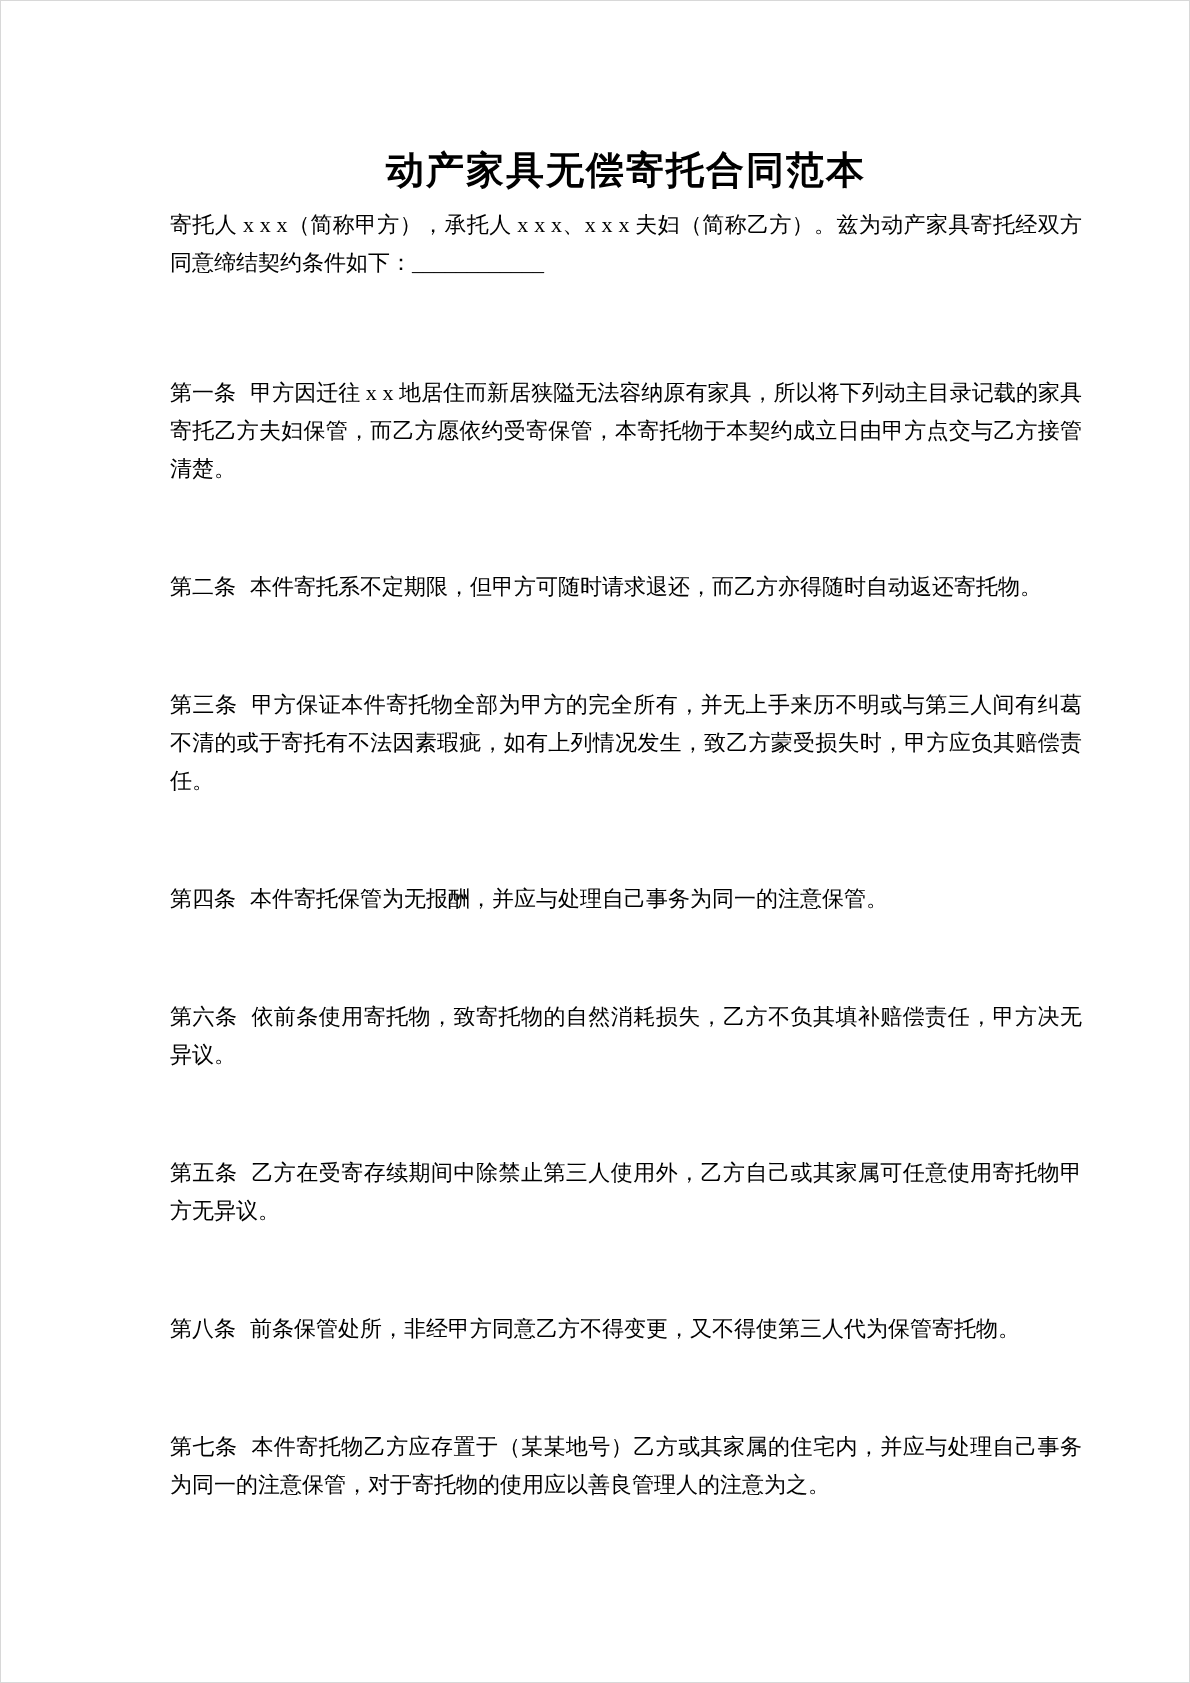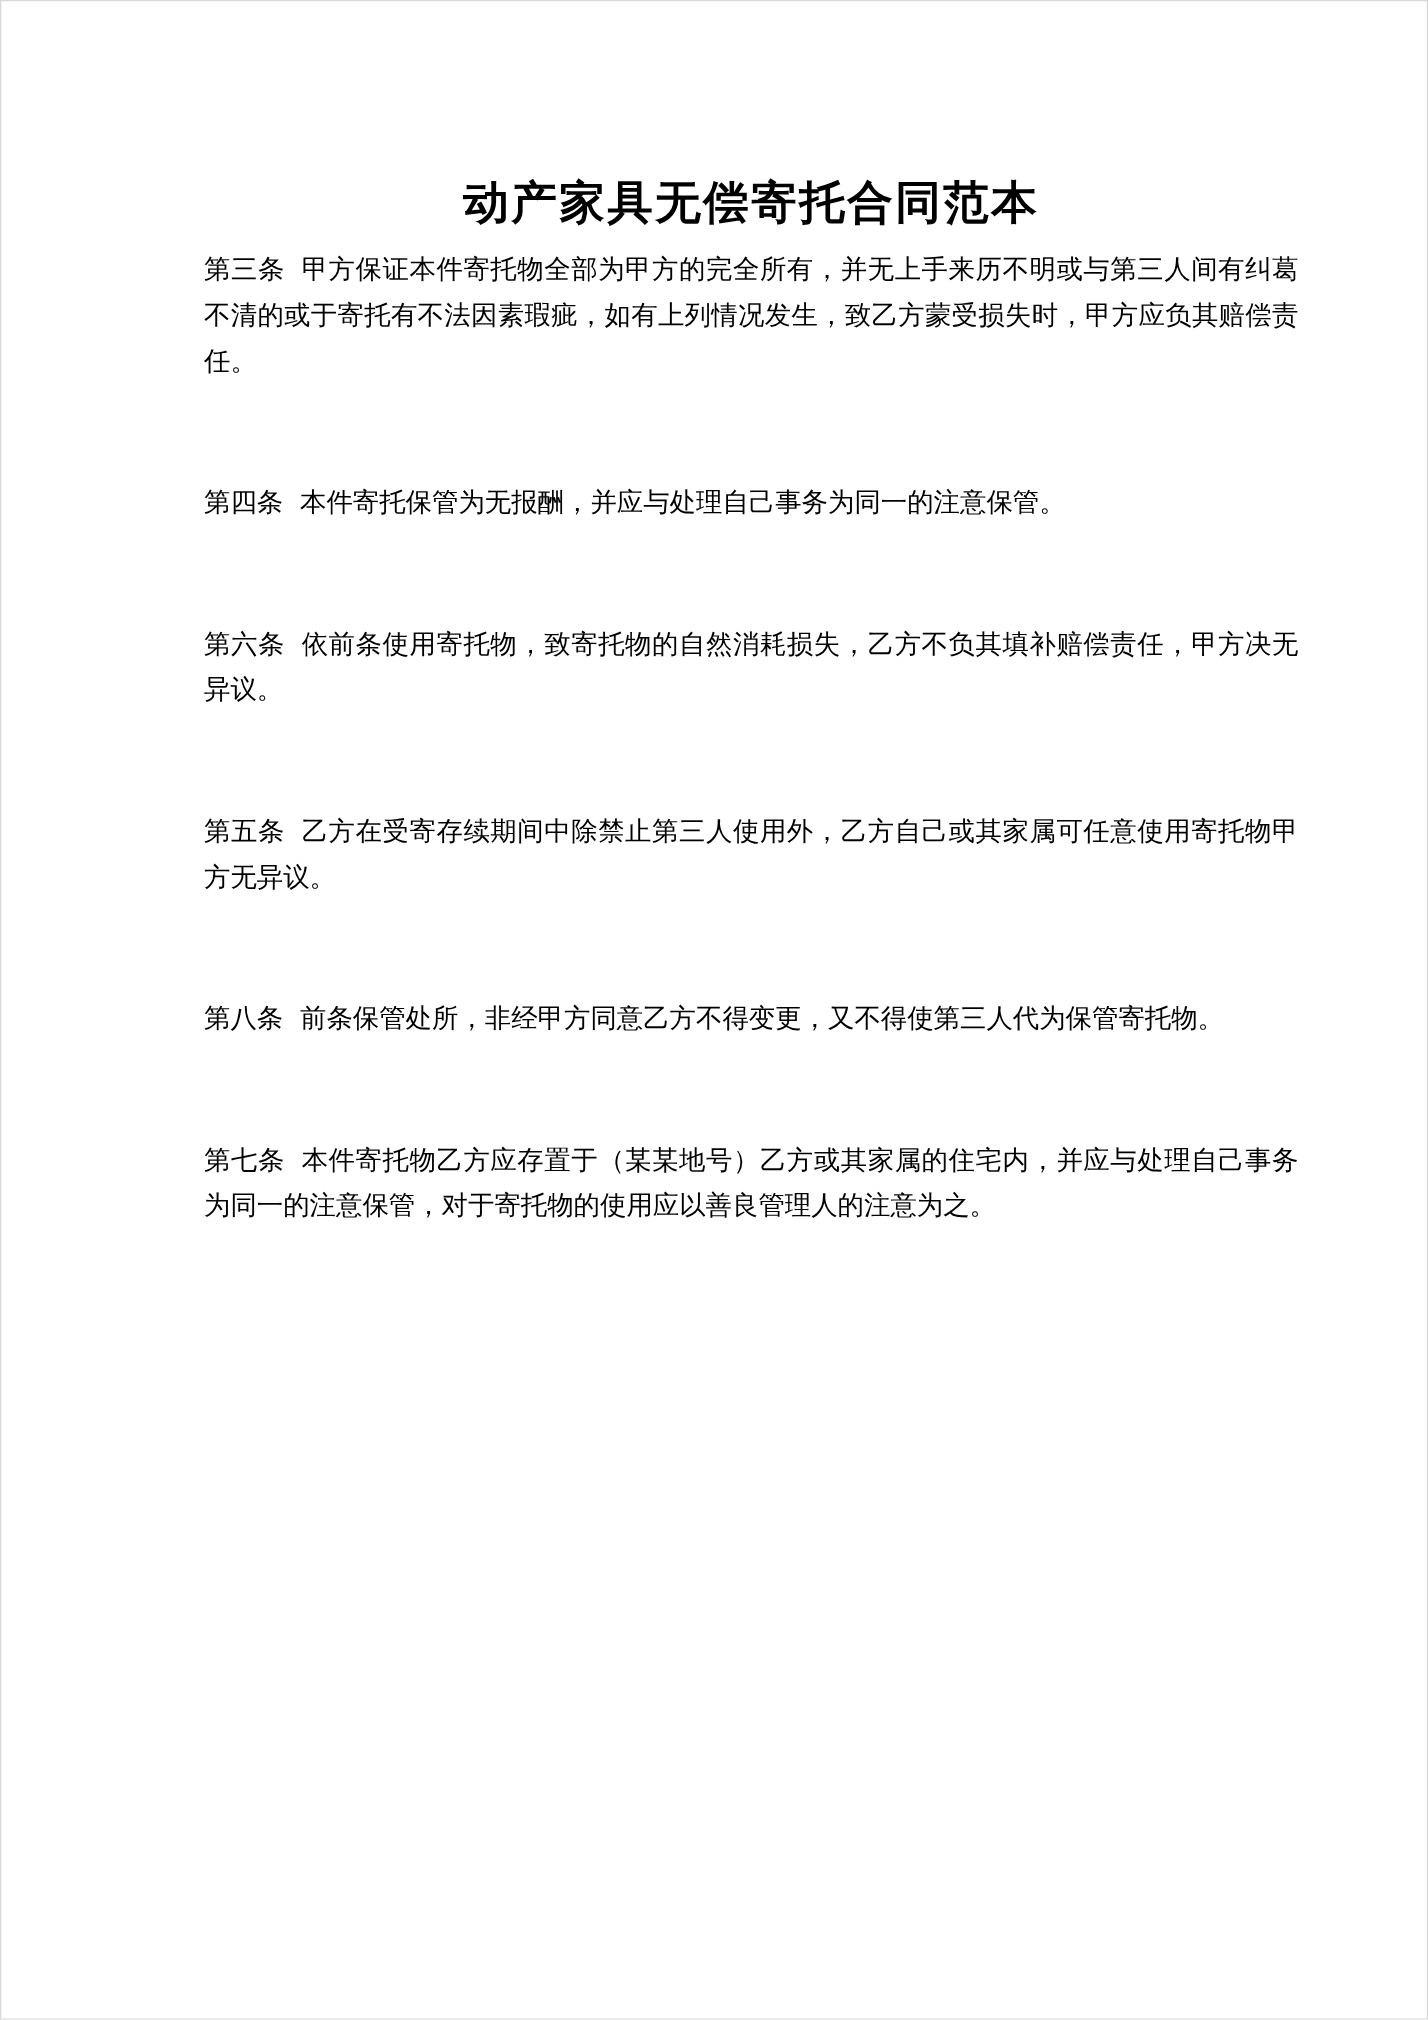--- a/index.html
+++ b/index.html
@@ -55,6 +55,7 @@
 
   <h1 class="doc-title">动产家具无偿寄托合同范本</h1>
 
+  <p class="intro"><span>寄托人 x x x（简称甲方），承托人 x x x、x x x 夫妇（简称乙方）。兹为动产家具寄托经双方同意缔结契约条件如下：</span><span class="blank-line">____________</span></p>
 
 
 

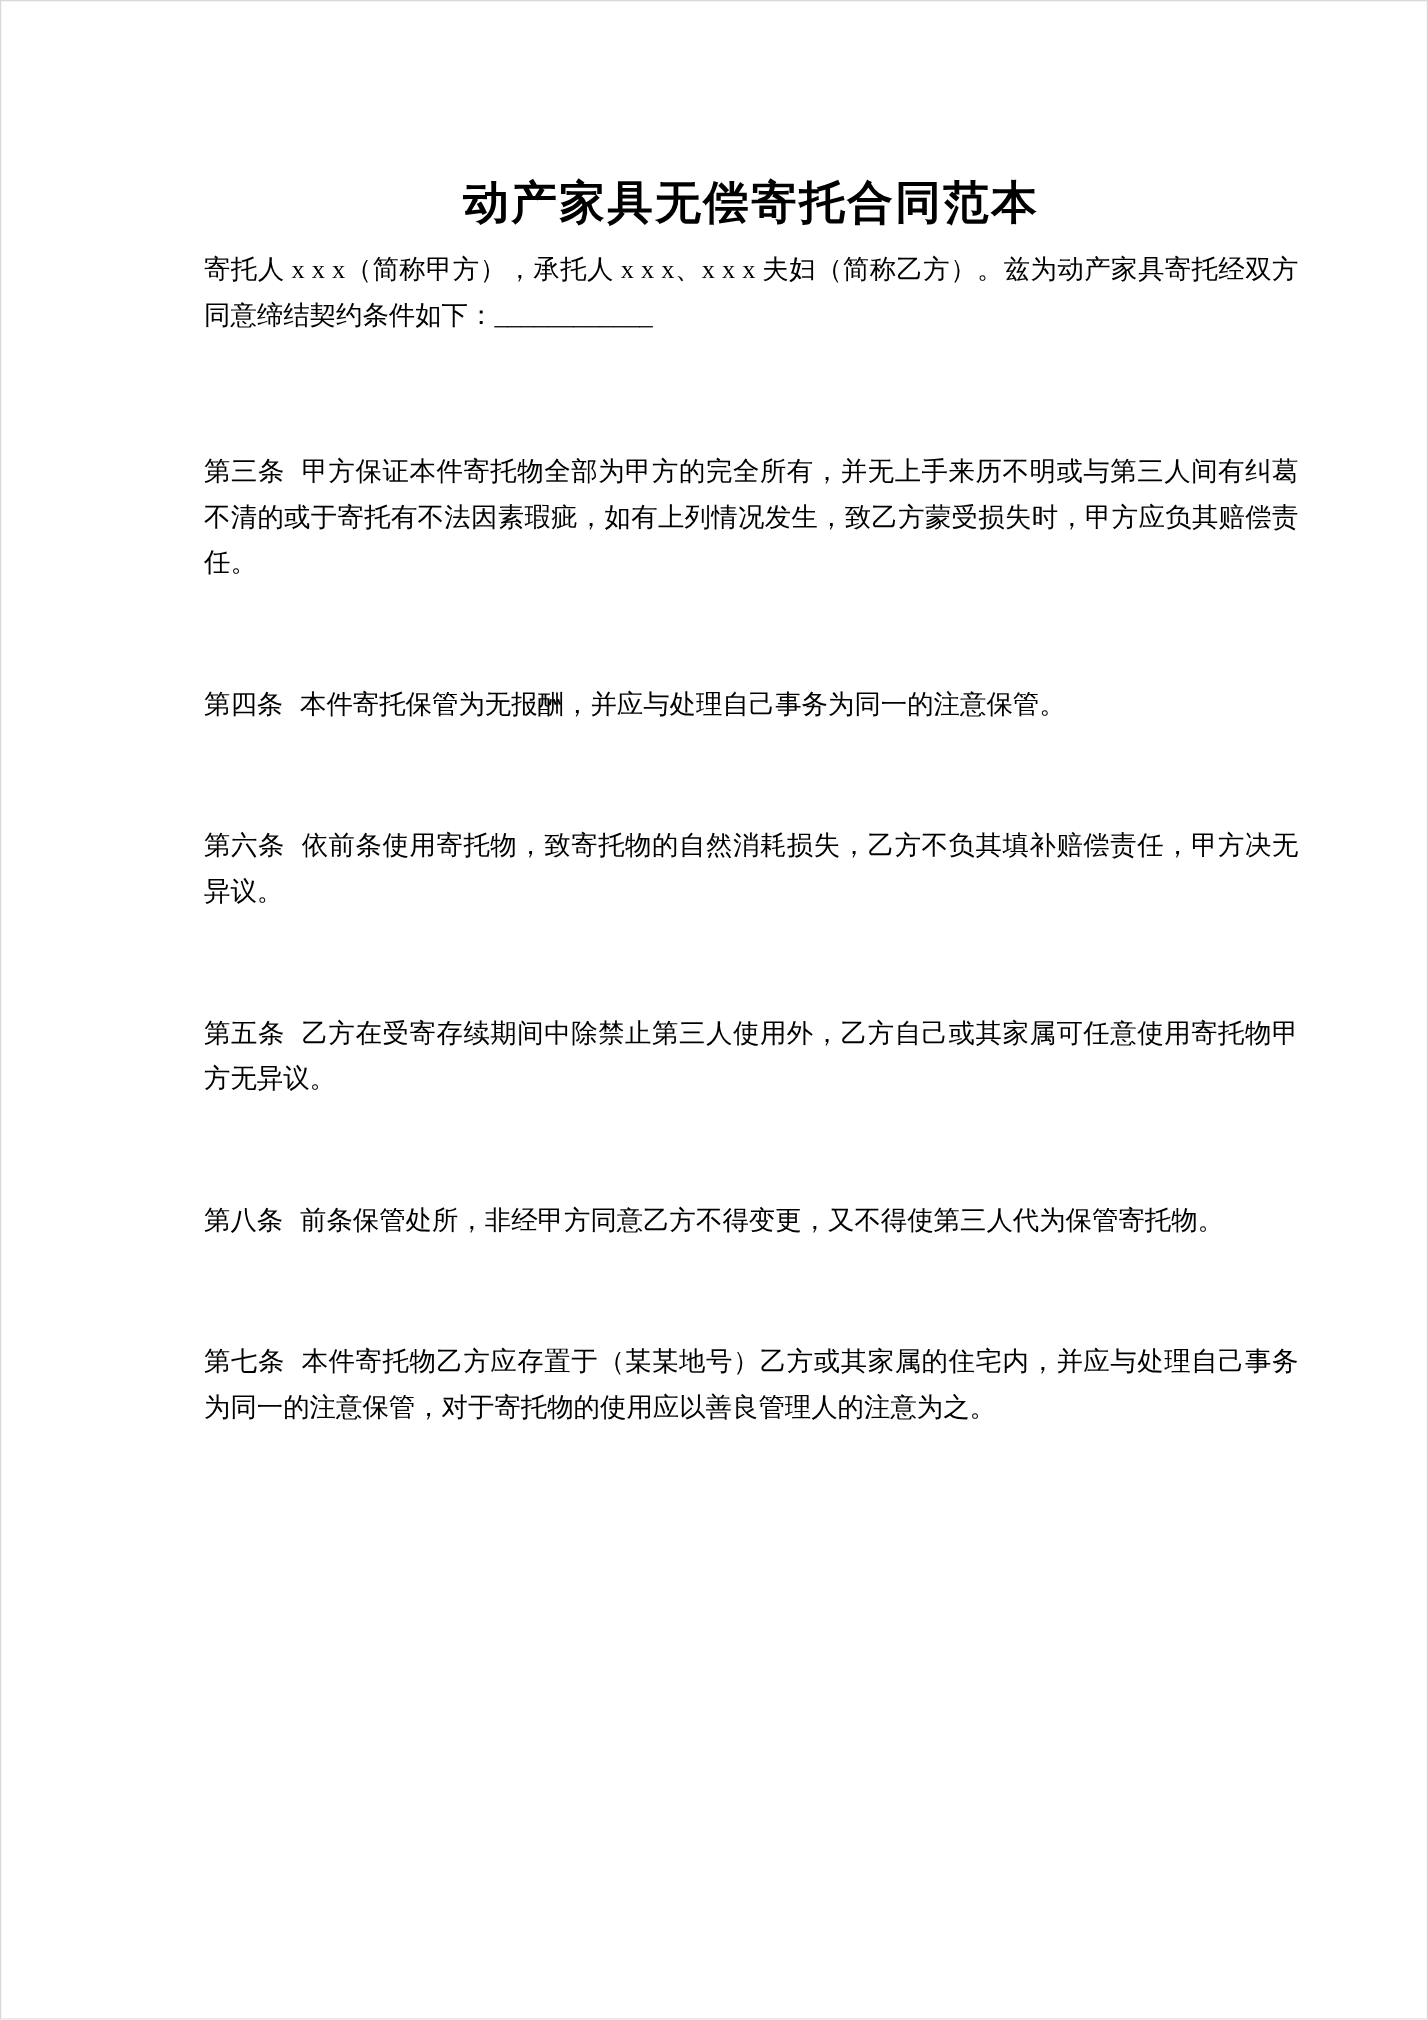--- a/index.html
+++ b/index.html
@@ -57,6 +57,7 @@
 
   <p class="intro"><span>寄托人 x x x（简称甲方），承托人 x x x、x x x 夫妇（简称乙方）。兹为动产家具寄托经双方同意缔结契约条件如下：</span><span class="blank-line">____________</span></p>
 
+  <p class="article"><span class="article-label">第一条</span><span>甲方因迁往 x x 地居住而新居狭隘无法容纳原有家具，所以将下列动主目录记载的家具寄托乙方夫妇保管，而乙方愿依约受寄保管，本寄托物于本契约成立日由甲方点交与乙方接管清楚。</span></p>
 
 
   <p class="article"><span class="article-label">第三条</span><span>甲方保证本件寄托物全部为甲方的完全所有，并无上手来历不明或与第三人间有纠葛不清的或于寄托有不法因素瑕疵，如有上列情况发生，致乙方蒙受损失时，甲方应负其赔偿责任。</span></p>

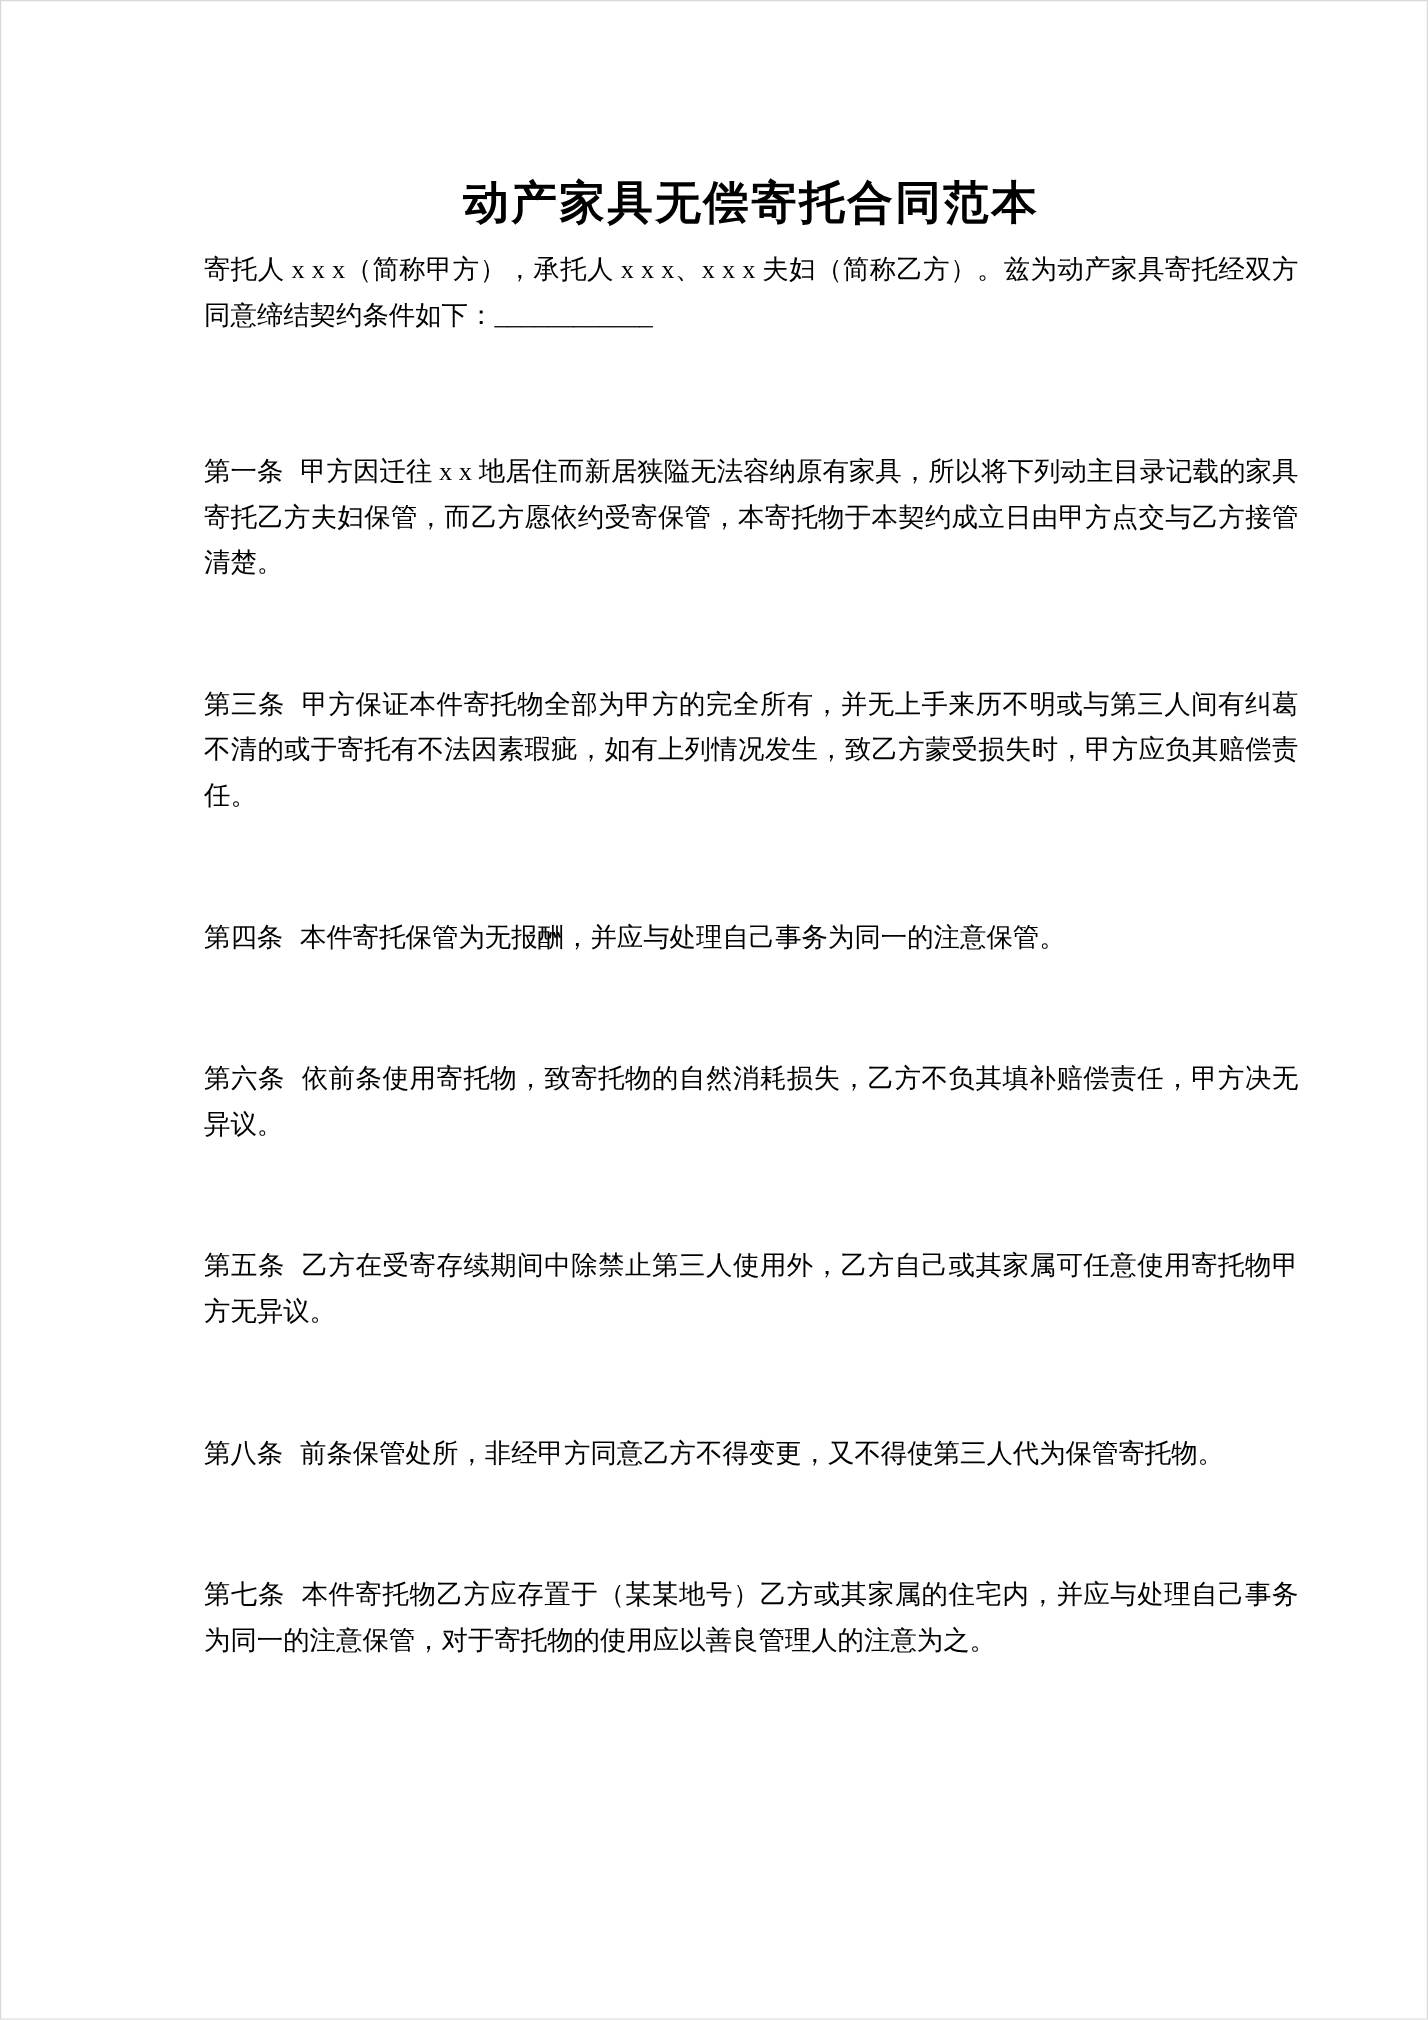--- a/index.html
+++ b/index.html
@@ -59,6 +59,7 @@
 
   <p class="article"><span class="article-label">第一条</span><span>甲方因迁往 x x 地居住而新居狭隘无法容纳原有家具，所以将下列动主目录记载的家具寄托乙方夫妇保管，而乙方愿依约受寄保管，本寄托物于本契约成立日由甲方点交与乙方接管清楚。</span></p>
 
+  <p class="article"><span class="article-label">第二条</span><span>本件寄托系不定期限，但甲方可随时请求退还，而乙方亦得随时自动返还寄托物。</span></p>
 
   <p class="article"><span class="article-label">第三条</span><span>甲方保证本件寄托物全部为甲方的完全所有，并无上手来历不明或与第三人间有纠葛不清的或于寄托有不法因素瑕疵，如有上列情况发生，致乙方蒙受损失时，甲方应负其赔偿责任。</span></p>
 

